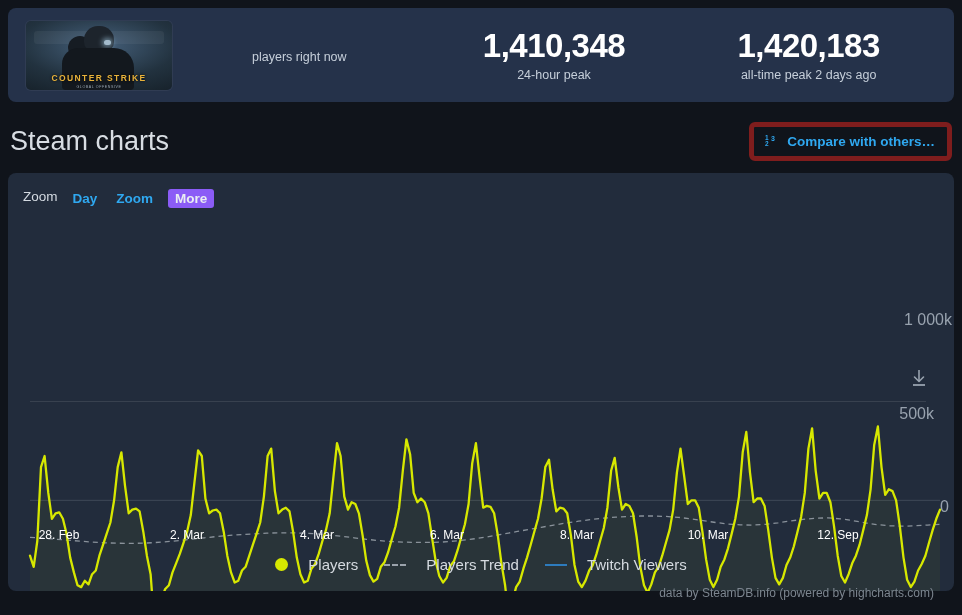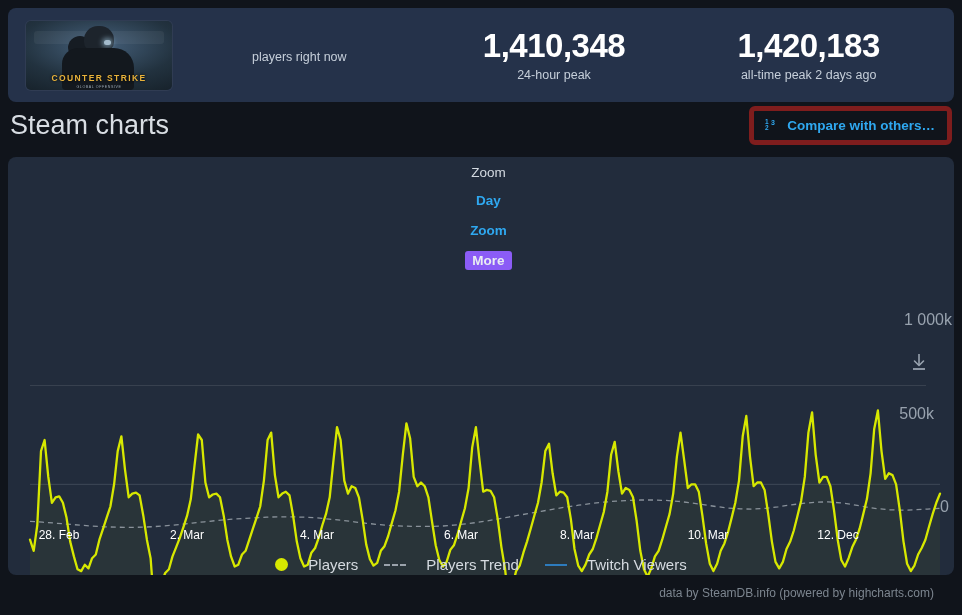--- a/index.html
+++ b/index.html
@@ -87,7 +87,7 @@
   
   .title-row {
     display: flex; align-items: center; justify-content: space-between;
-    margin-top: 4px; padding: 0 2px;
+    margin-top: 20px; padding: 0 2px;
   }
   .page-title {
     font-size: 27px; color: #d8dde3; font-weight: normal;

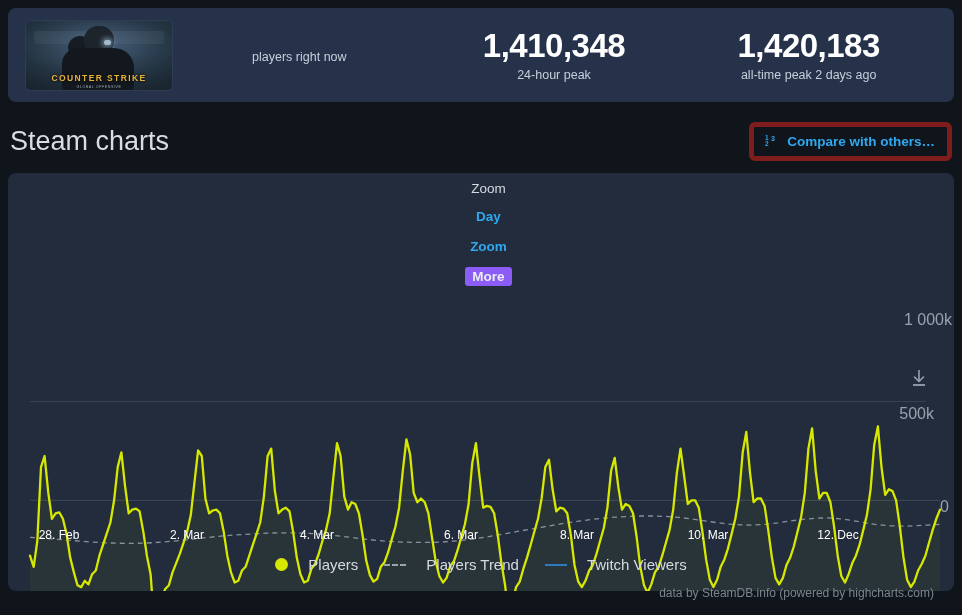--- a/index.html
+++ b/index.html
@@ -111,10 +111,9 @@
     overflow: hidden;
   }
   .zoom-row {
-    display: flex; align-items: center; gap: 11px;
-    padding: 8px 0 0 15px;
+    display: flex; align-items: flex-start; gap: 11px;
+    padding: 16px 0 0 15px;
     font-size: 13.5px;
-    flex-direction: column;
   }
   .zoom-label { color: #d4dae1; }
   .zoom-opt {

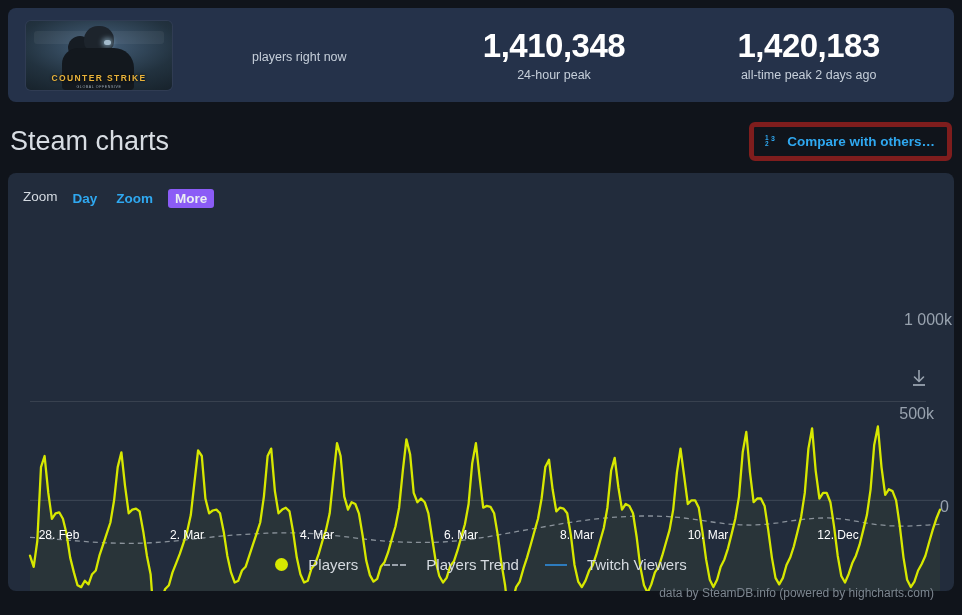--- a/index.html
+++ b/index.html
@@ -259,7 +259,7 @@
   <div class="xtick-lbl" style="left:59px">28. Feb</div>
   <div class="xtick-lbl" style="left:187px">2. Mar</div>
   <div class="xtick-lbl" style="left:317px">4. Mar</div>
-  <div class="xtick-lbl" style="left:461px">6. Mar</div>
+  <div class="xtick-lbl" style="left:447px">6. Mar</div>
   <div class="xtick-lbl" style="left:577px">8. Mar</div>
   <div class="xtick-lbl" style="left:708px">10. Mar</div>
   <div class="xtick-lbl" style="left:838px">12. Dec</div>

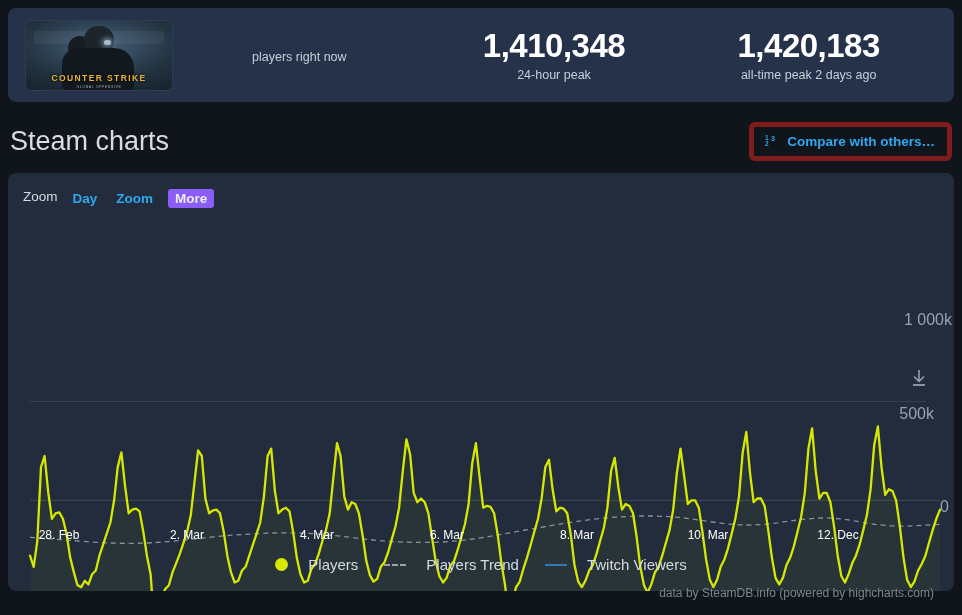--- a/index.html
+++ b/index.html
@@ -262,7 +262,7 @@
   <div class="xtick-lbl" style="left:447px">6. Mar</div>
   <div class="xtick-lbl" style="left:577px">8. Mar</div>
   <div class="xtick-lbl" style="left:708px">10. Mar</div>
-  <div class="xtick-lbl" style="left:838px">12. Dec</div>
+  <div class="xtick-lbl" style="left:838px">12. Sep</div>
 
   <div class="legend">
     <div class="leg-item">

